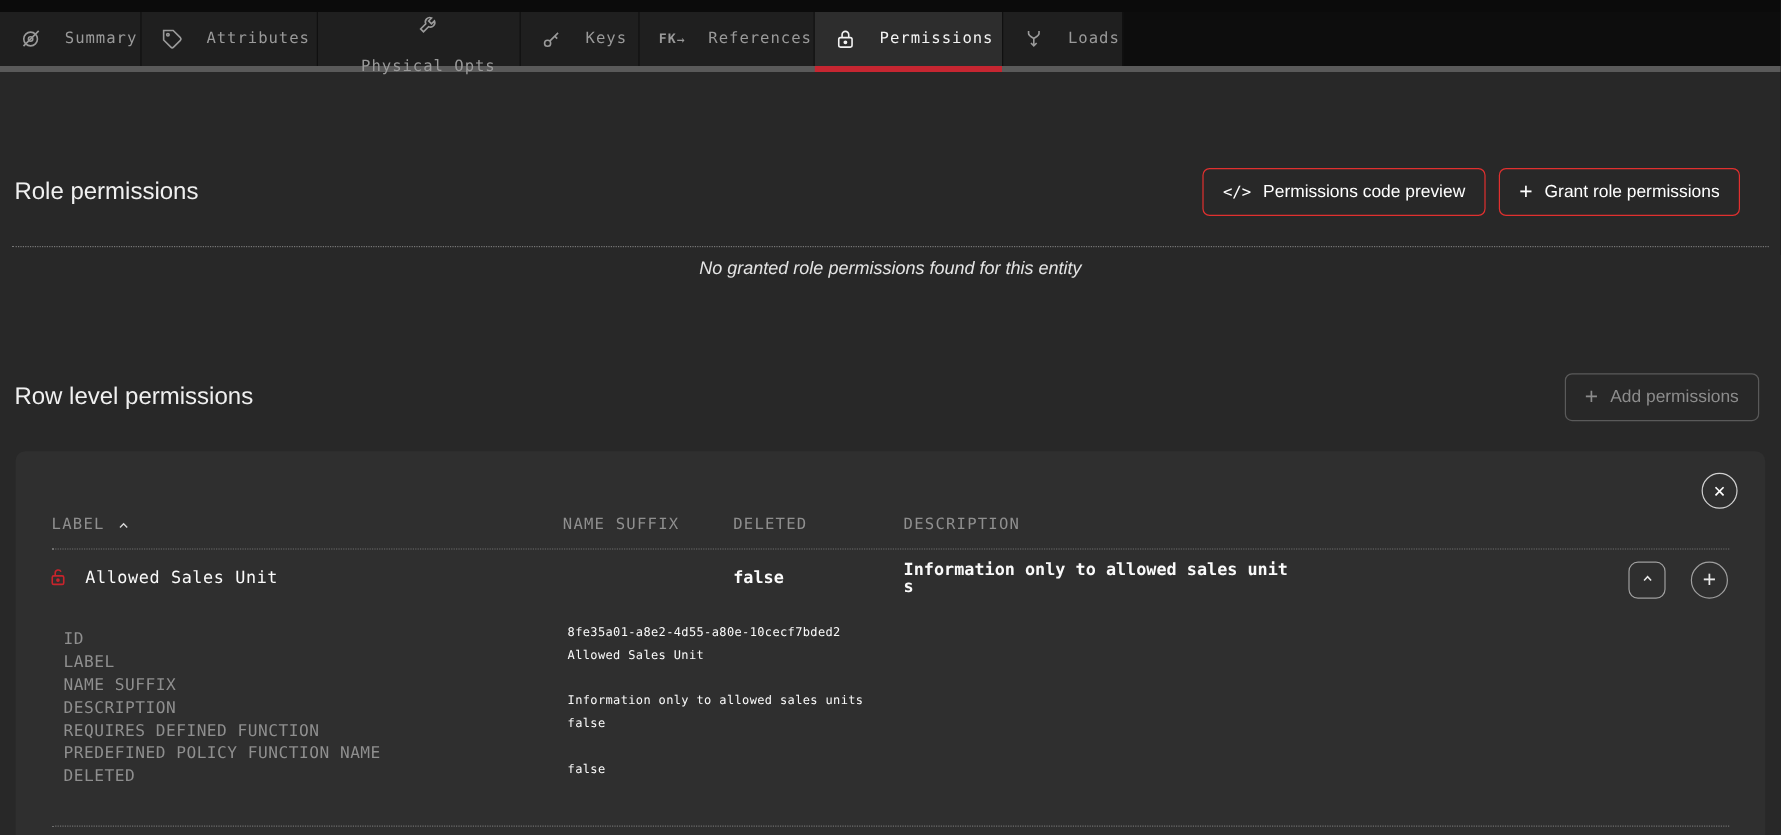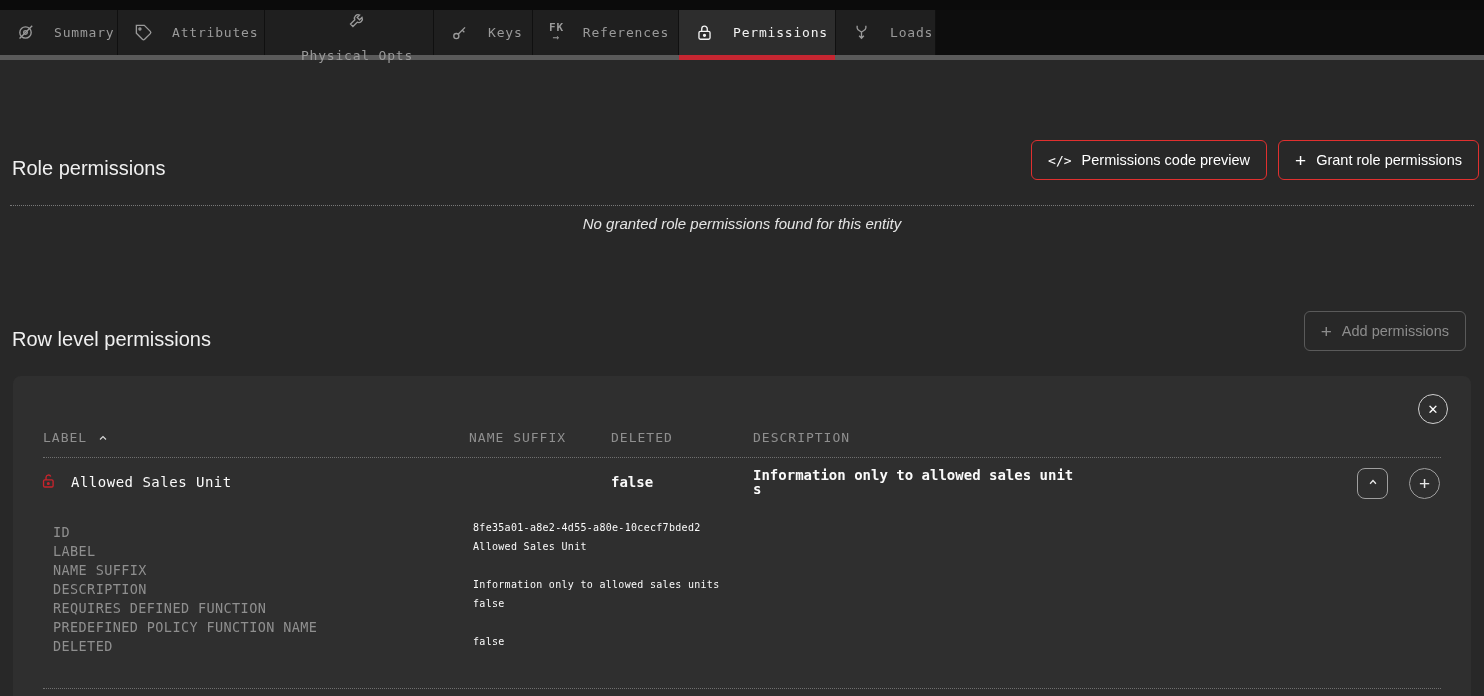--- a/index.html
+++ b/index.html
@@ -29,7 +29,7 @@
   .tab-underline { height:5px; background:#5a5a5a; }
   .tico { display:flex; align-items:center; }
   .tico svg { display:block; }
-  .fk-icon { display:flex; flex-direction:column; align-items:center; line-height:9px; font-size:11px; font-weight:700; }
+  .fk-icon { display:flex; flex-direction:row; align-items:center; line-height:9px; font-size:11px; font-weight:700; }
   .fk-icon .fk-arrow { font-size:11px; font-weight:400; margin-top:1px; }
 
   

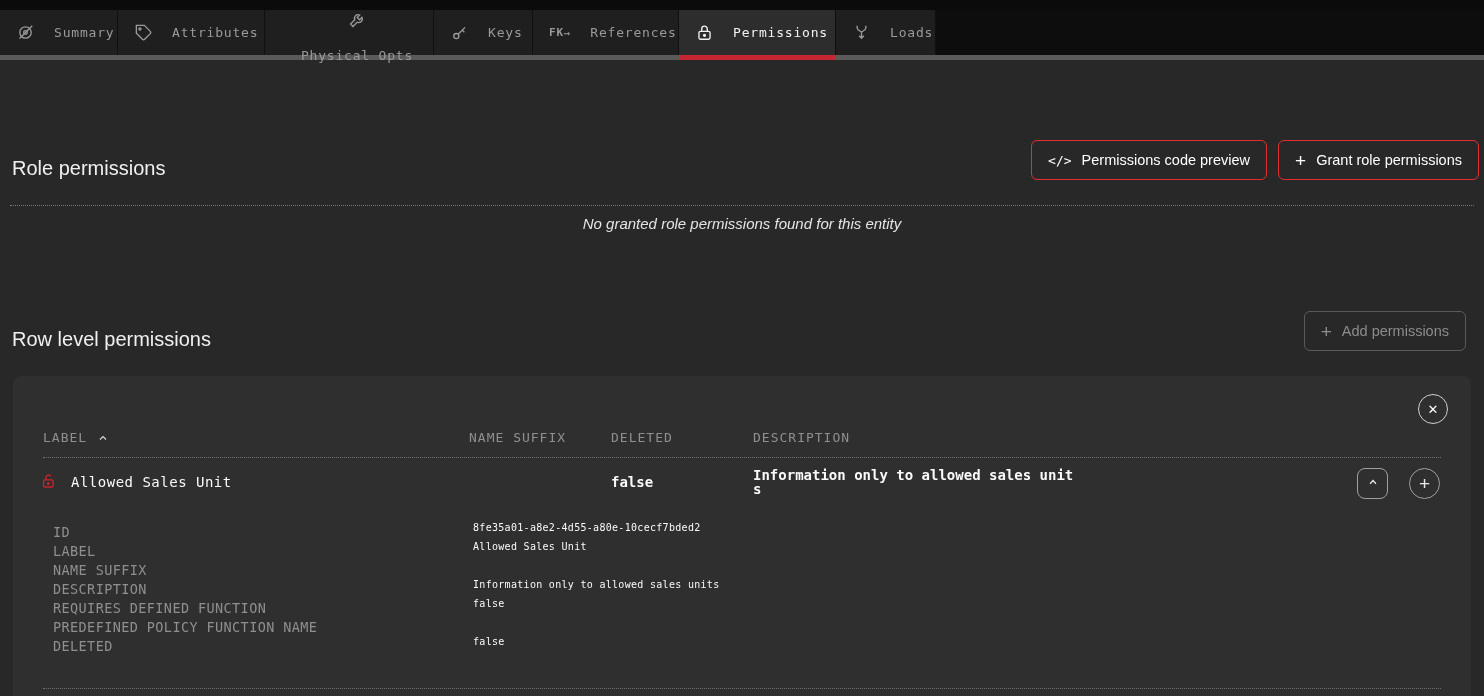--- a/index.html
+++ b/index.html
@@ -34,8 +34,8 @@
 
   
   .section-row {
-    display:flex; justify-content:space-between; align-items:flex-end;
-    margin:80px 5px 0 12px; height:40px;
+    display:flex; justify-content:space-between; align-items:center;
+    margin:80px 34px 0 12px; height:40px;
   }
   .section-row.second { margin-top:79px; margin-right:18px; }
   .section-title { font:400 20px "Liberation Sans", sans-serif; color:#f0f0f0; margin:0; }

